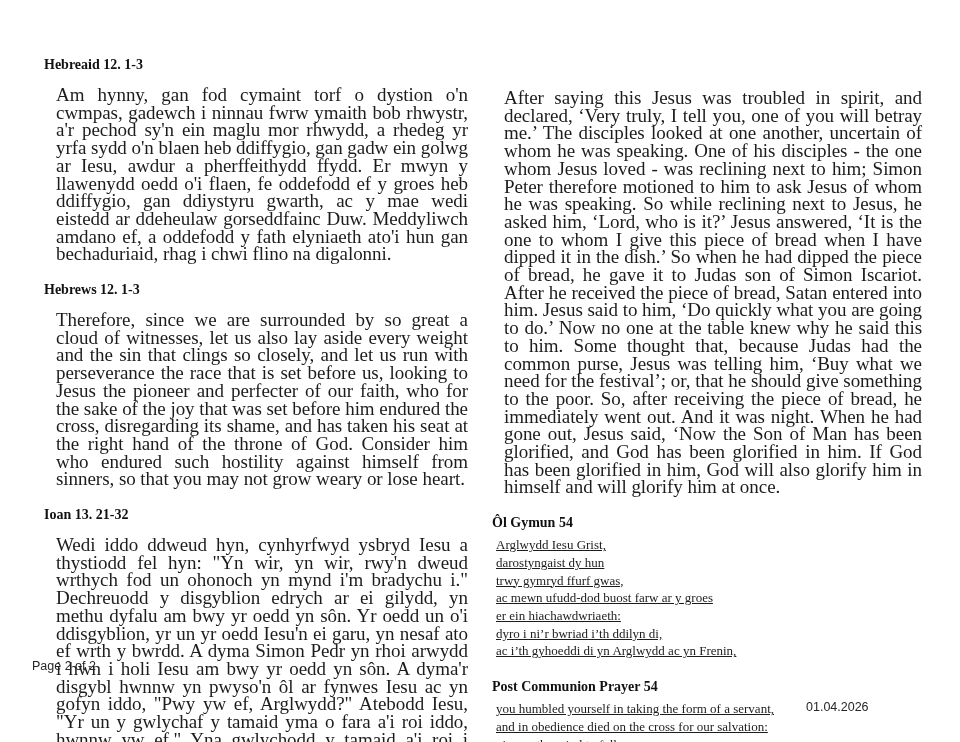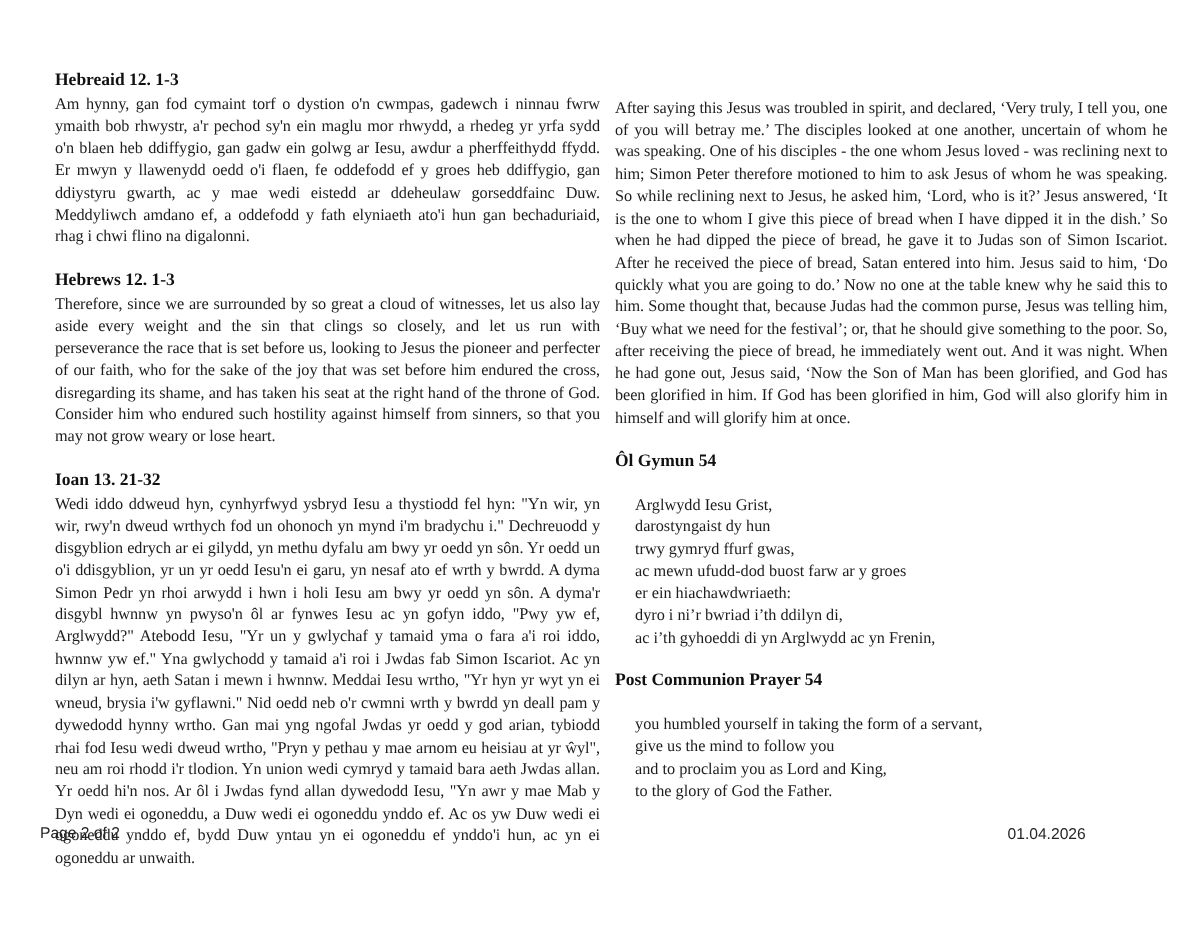--- a/index.html
+++ b/index.html
@@ -40,11 +40,11 @@
     margin-top: 0;
   }
   .section-body {
-    font-size: 13px;
+    font-size: 19px;
     line-height: 17.7px;
     text-align: justify;
     letter-spacing: -0.05px;
-    margin: 0;
+    margin: 12px;
   }
   .poem {
     font-size: 13px;

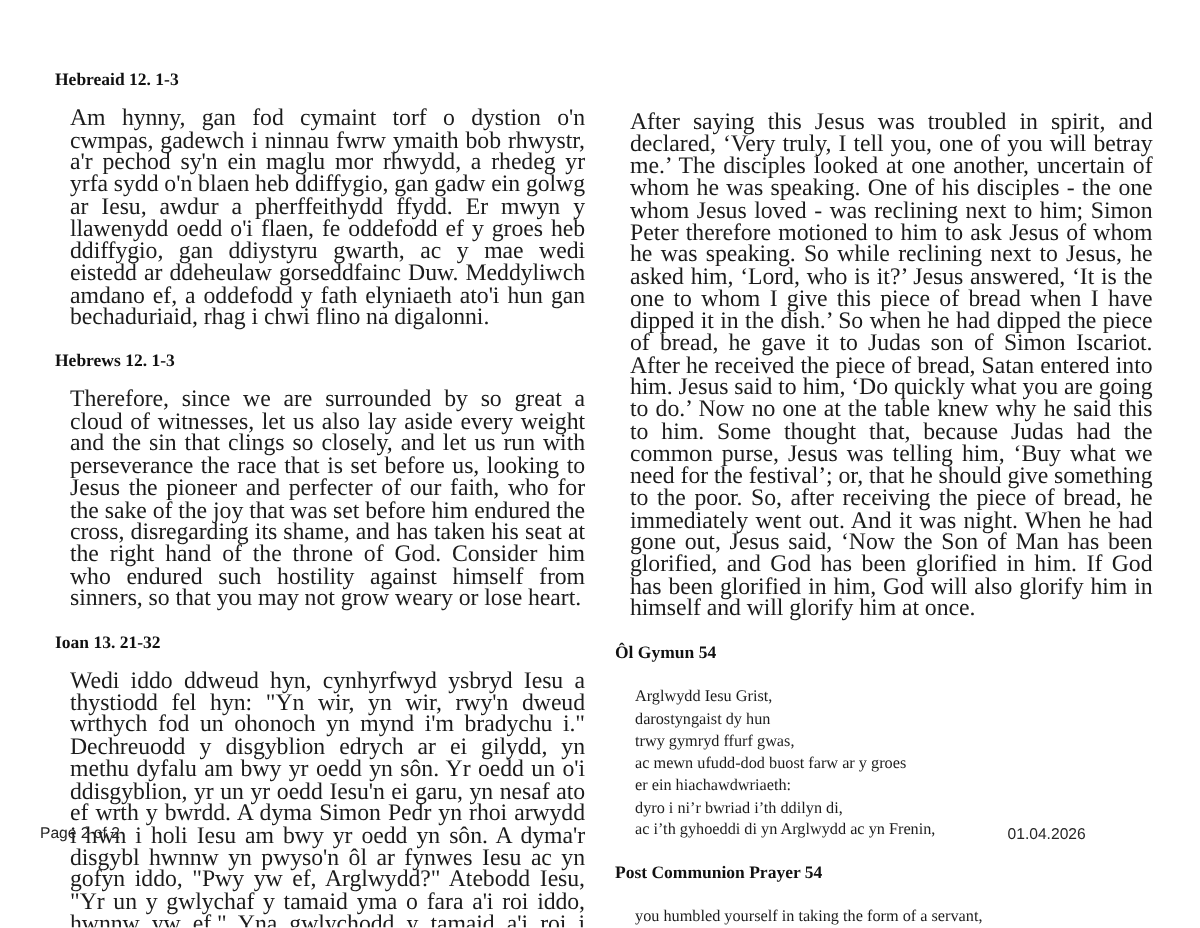--- a/index.html
+++ b/index.html
@@ -49,7 +49,8 @@
   .poem {
     font-size: 13px;
     line-height: 17.7px;
-    margin: 16px;
+    margin: 4px;
+    text-decoration: underline;
   }
   .poem-line {
     display: block;

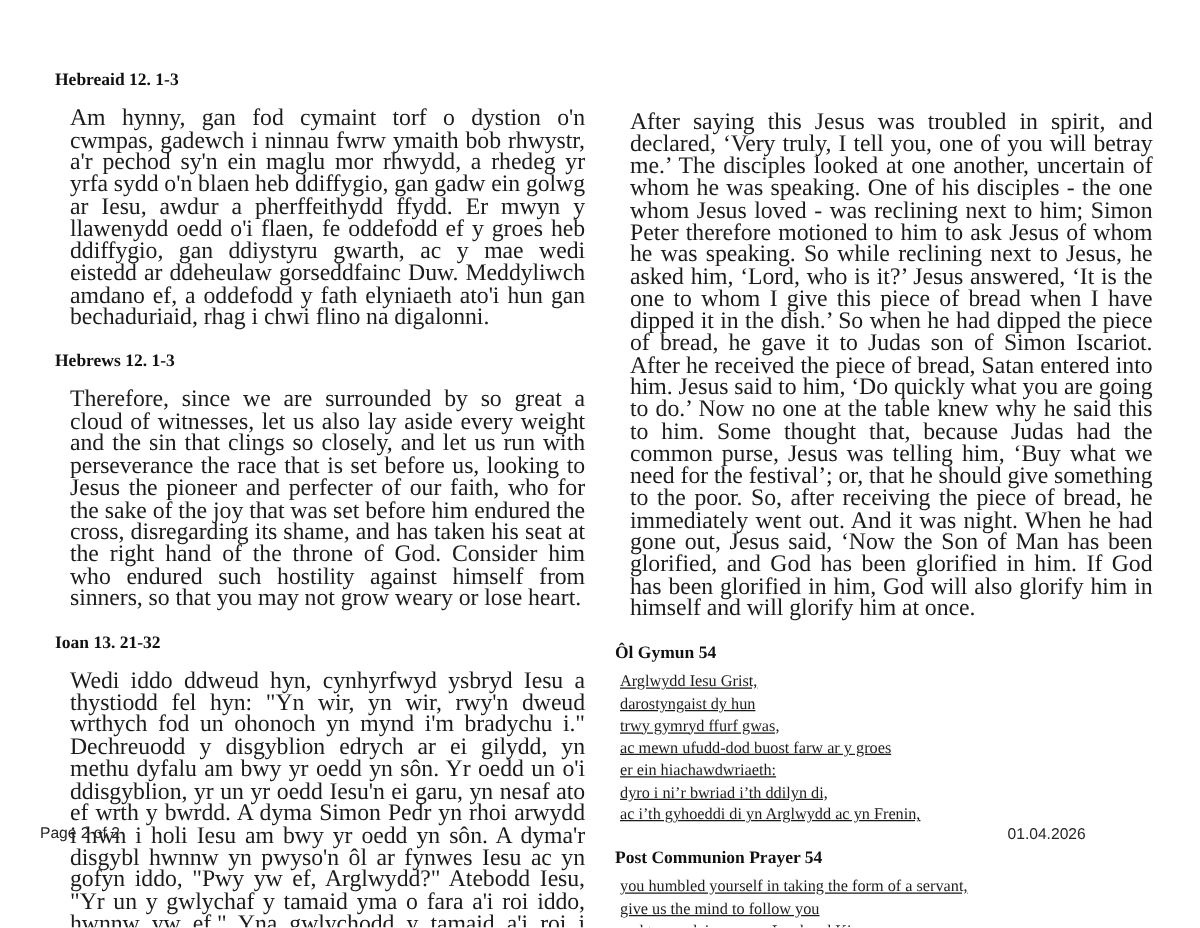--- a/index.html
+++ b/index.html
@@ -67,7 +67,7 @@
   .footer-date {
     position: absolute;
     left: 806px;
-    top: 660px;
+    top: 700px;
     font-family: "Liberation Sans", sans-serif;
     font-size: 12.5px;
     color: #262626;

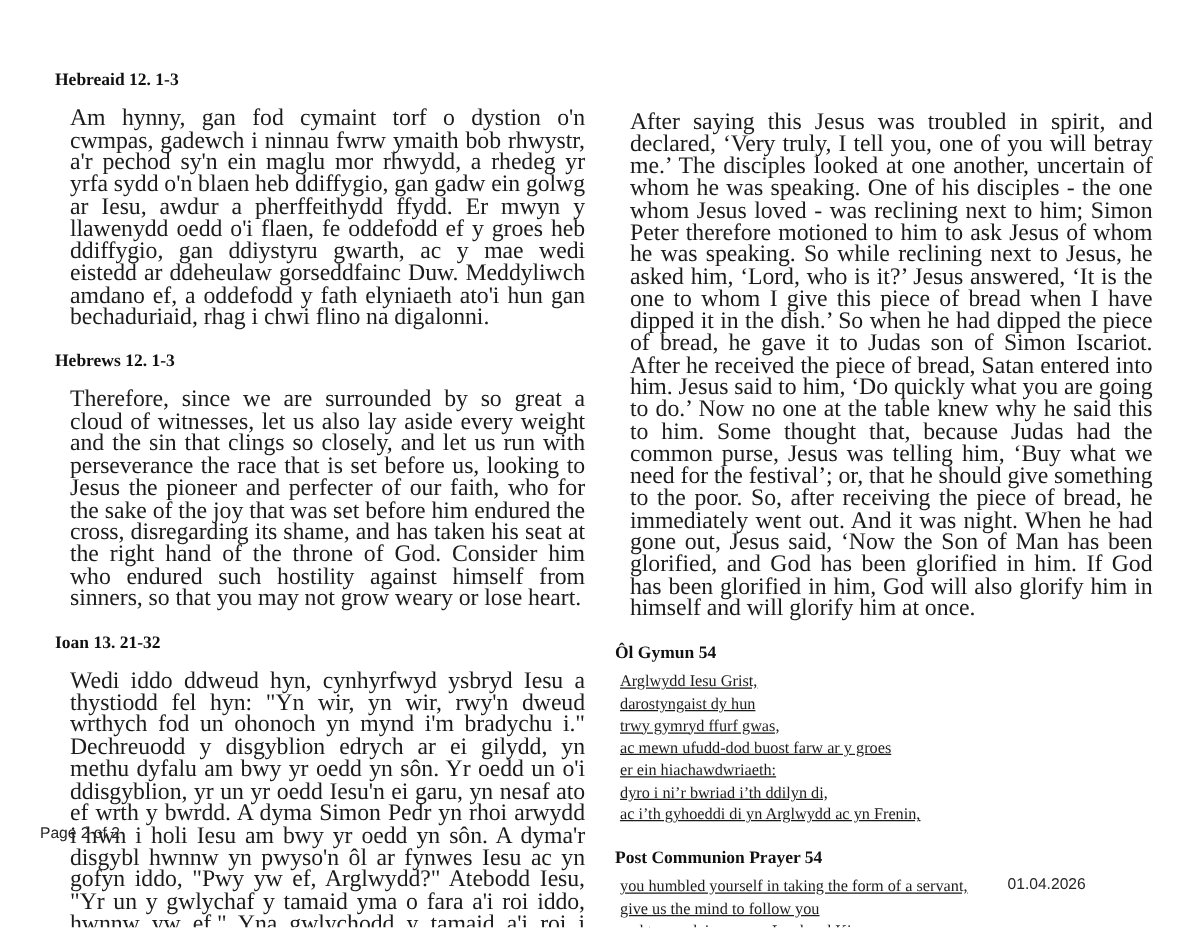--- a/index.html
+++ b/index.html
@@ -115,6 +115,7 @@
       <h2 class="section-heading">Post Communion Prayer 54</h2>
       <div class="poem">
         <span class="poem-line">you humbled yourself in taking the form of a servant,</span>
+        <span class="poem-line">and in obedience died on the cross for our salvation:</span>
         <span class="poem-line">give us the mind to follow you</span>
         <span class="poem-line">and to proclaim you as Lord and King,</span>
         <span class="poem-line">to the glory of God the Father.</span>

